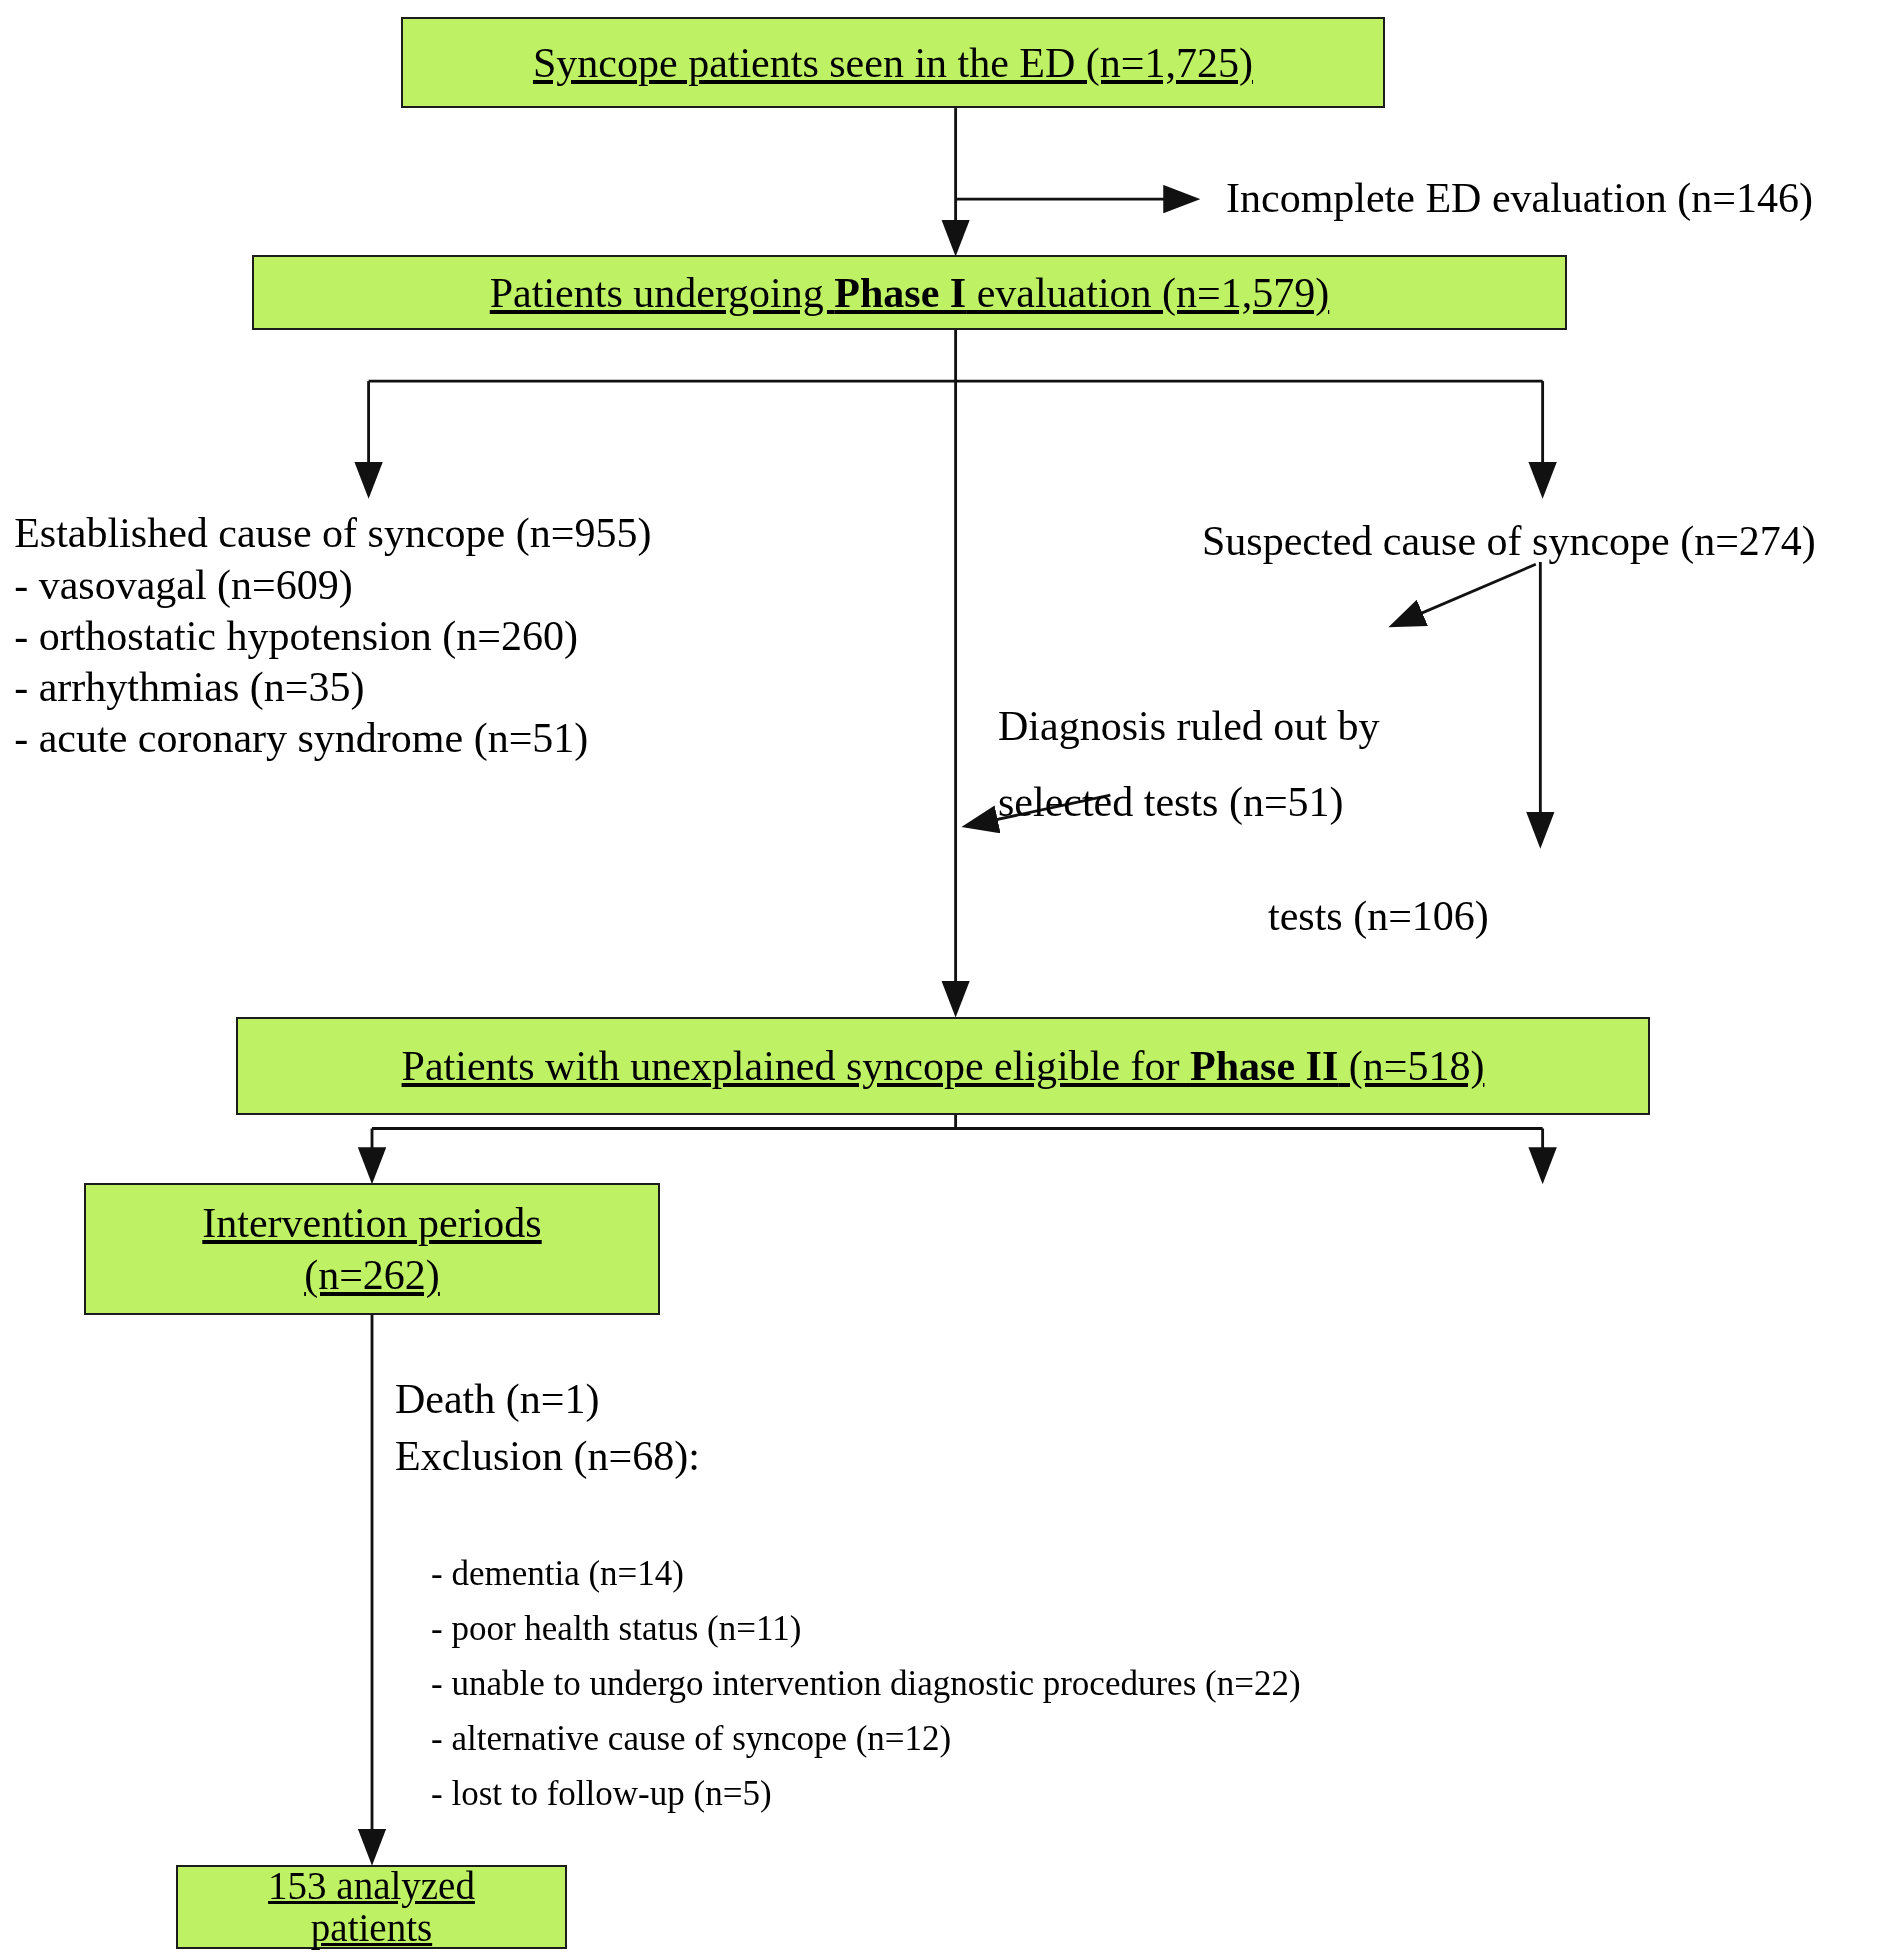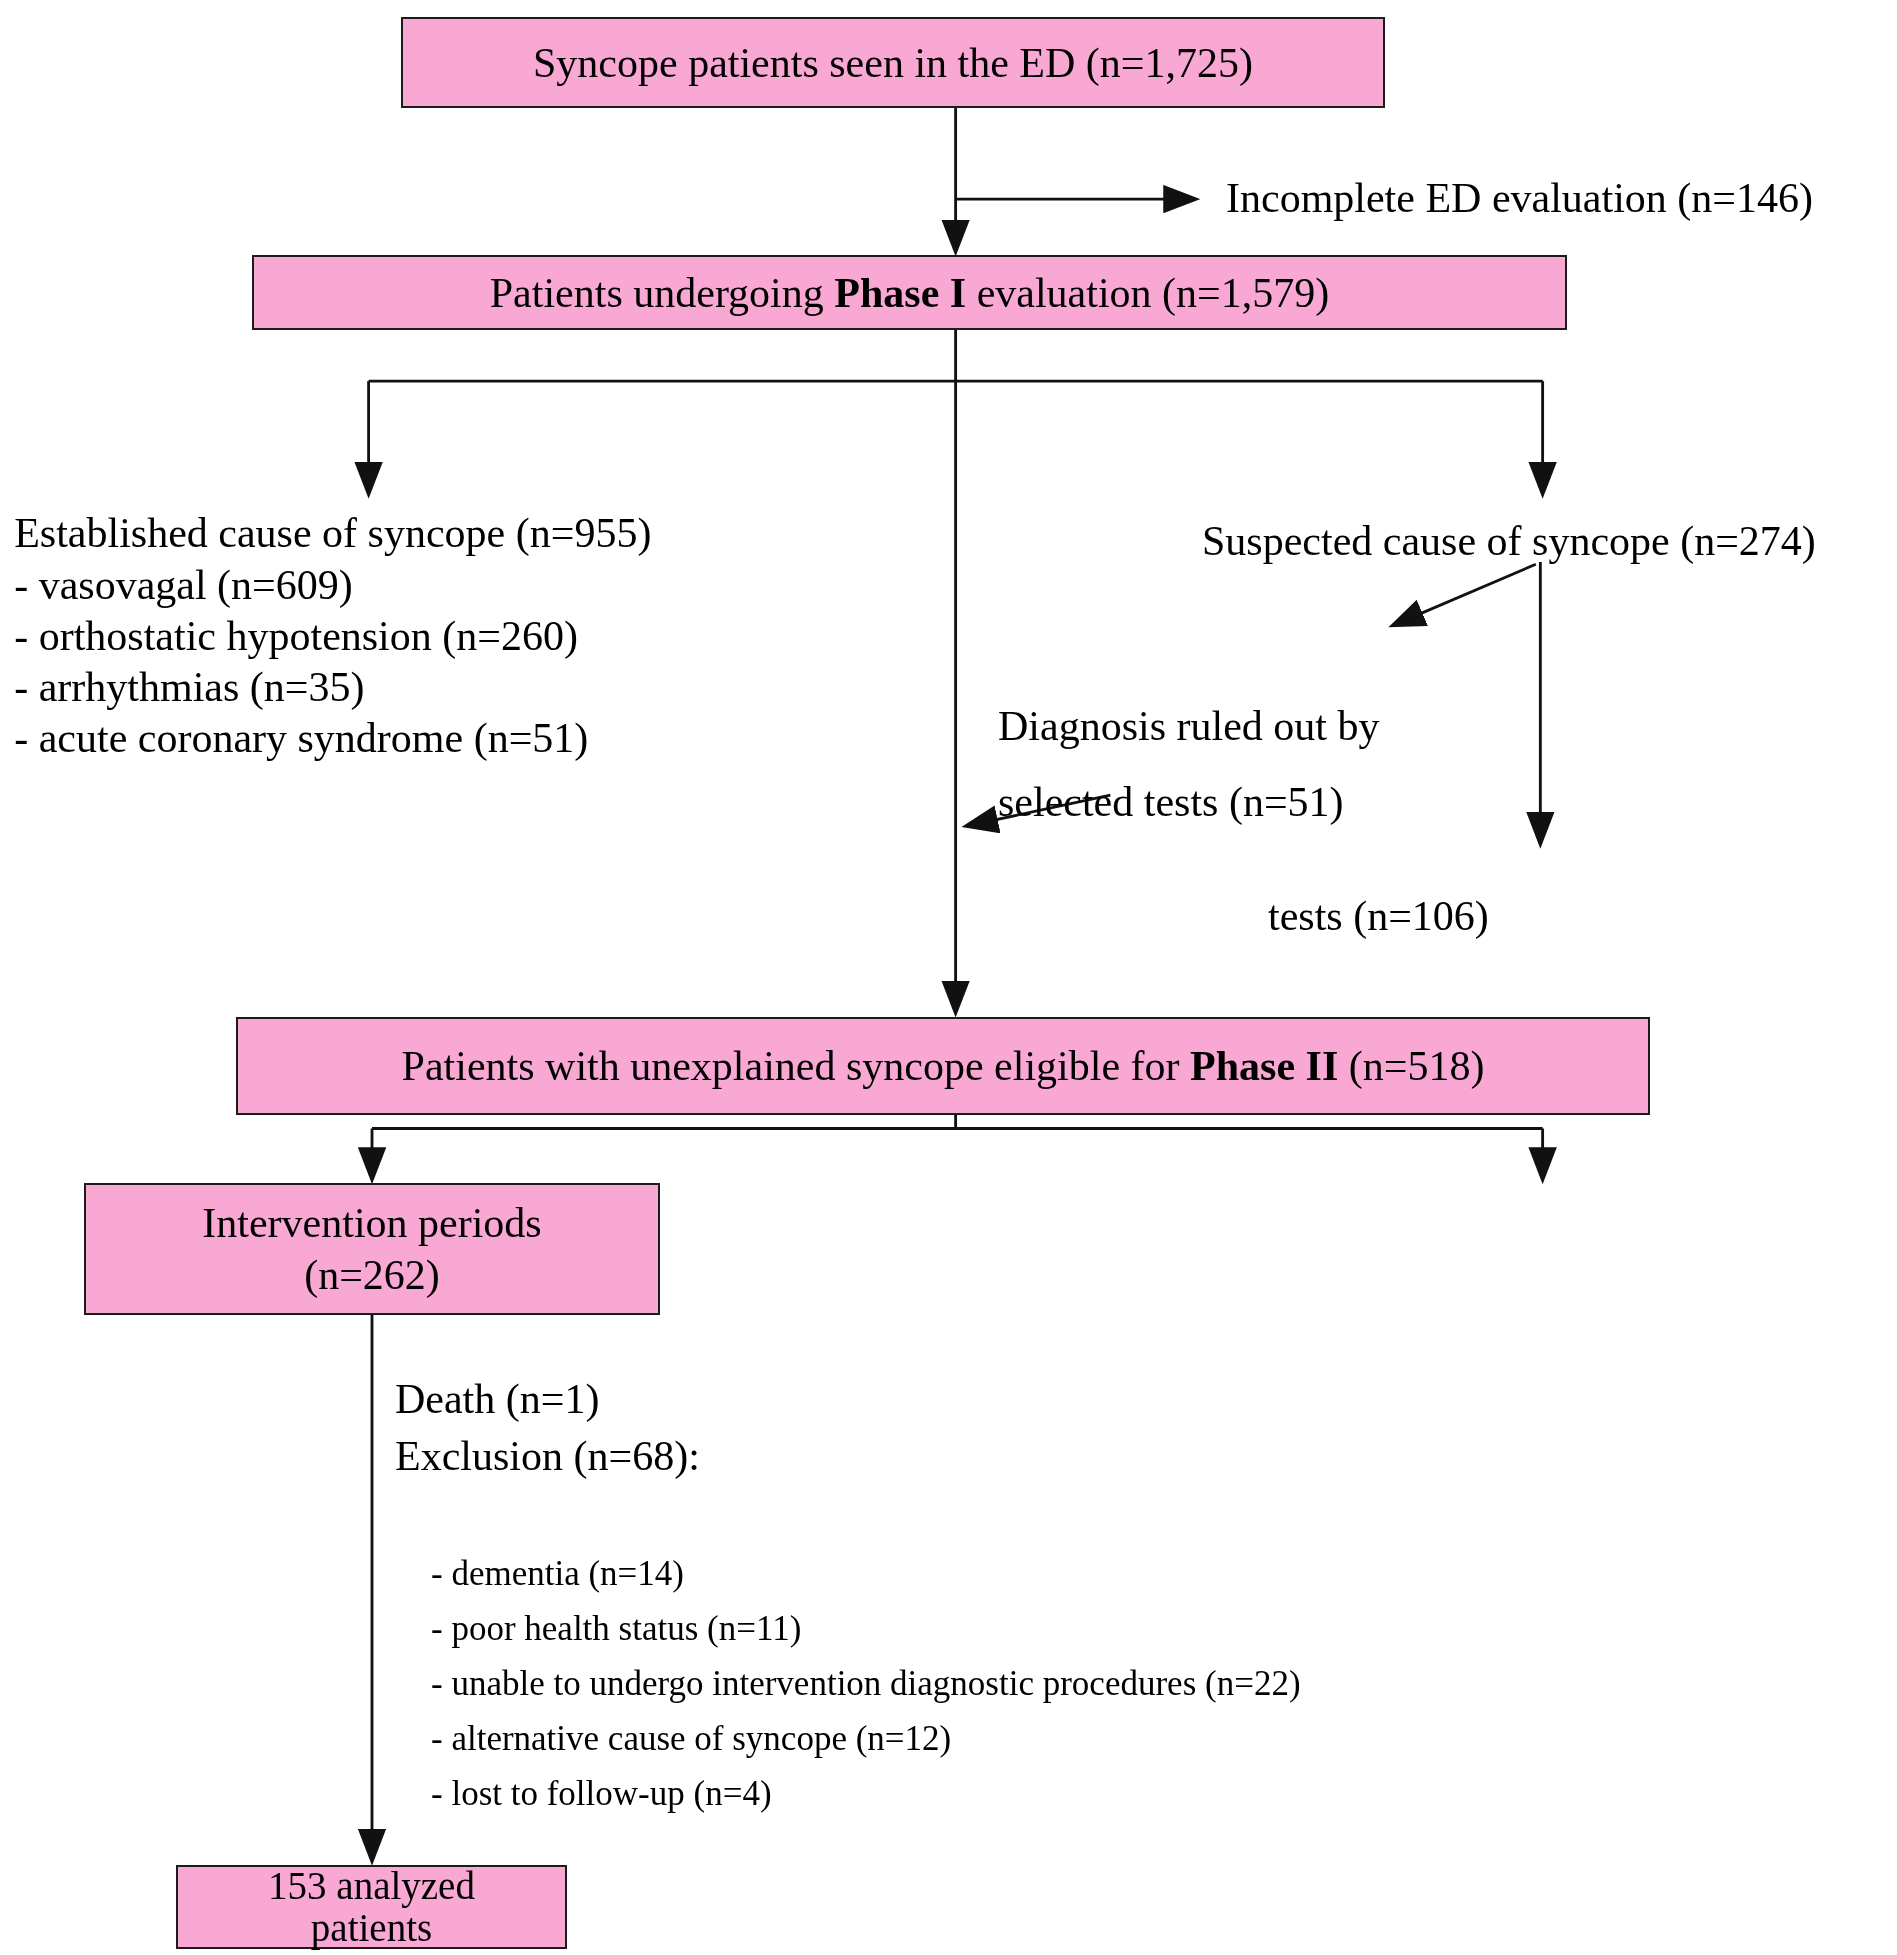--- a/index.html
+++ b/index.html
@@ -17,7 +17,7 @@
     position:absolute;
     box-sizing:border-box;
     border:2.8px solid #1c1c1c;
-    background:#f9a8d4;
+    background:#bef264;
     display:flex;
     flex-direction:column;
     align-items:center;
@@ -26,6 +26,7 @@
     font-size:42px;
     line-height:52px;
     white-space:nowrap;
+    text-decoration:underline;
   }
   .txt{
     position:absolute;

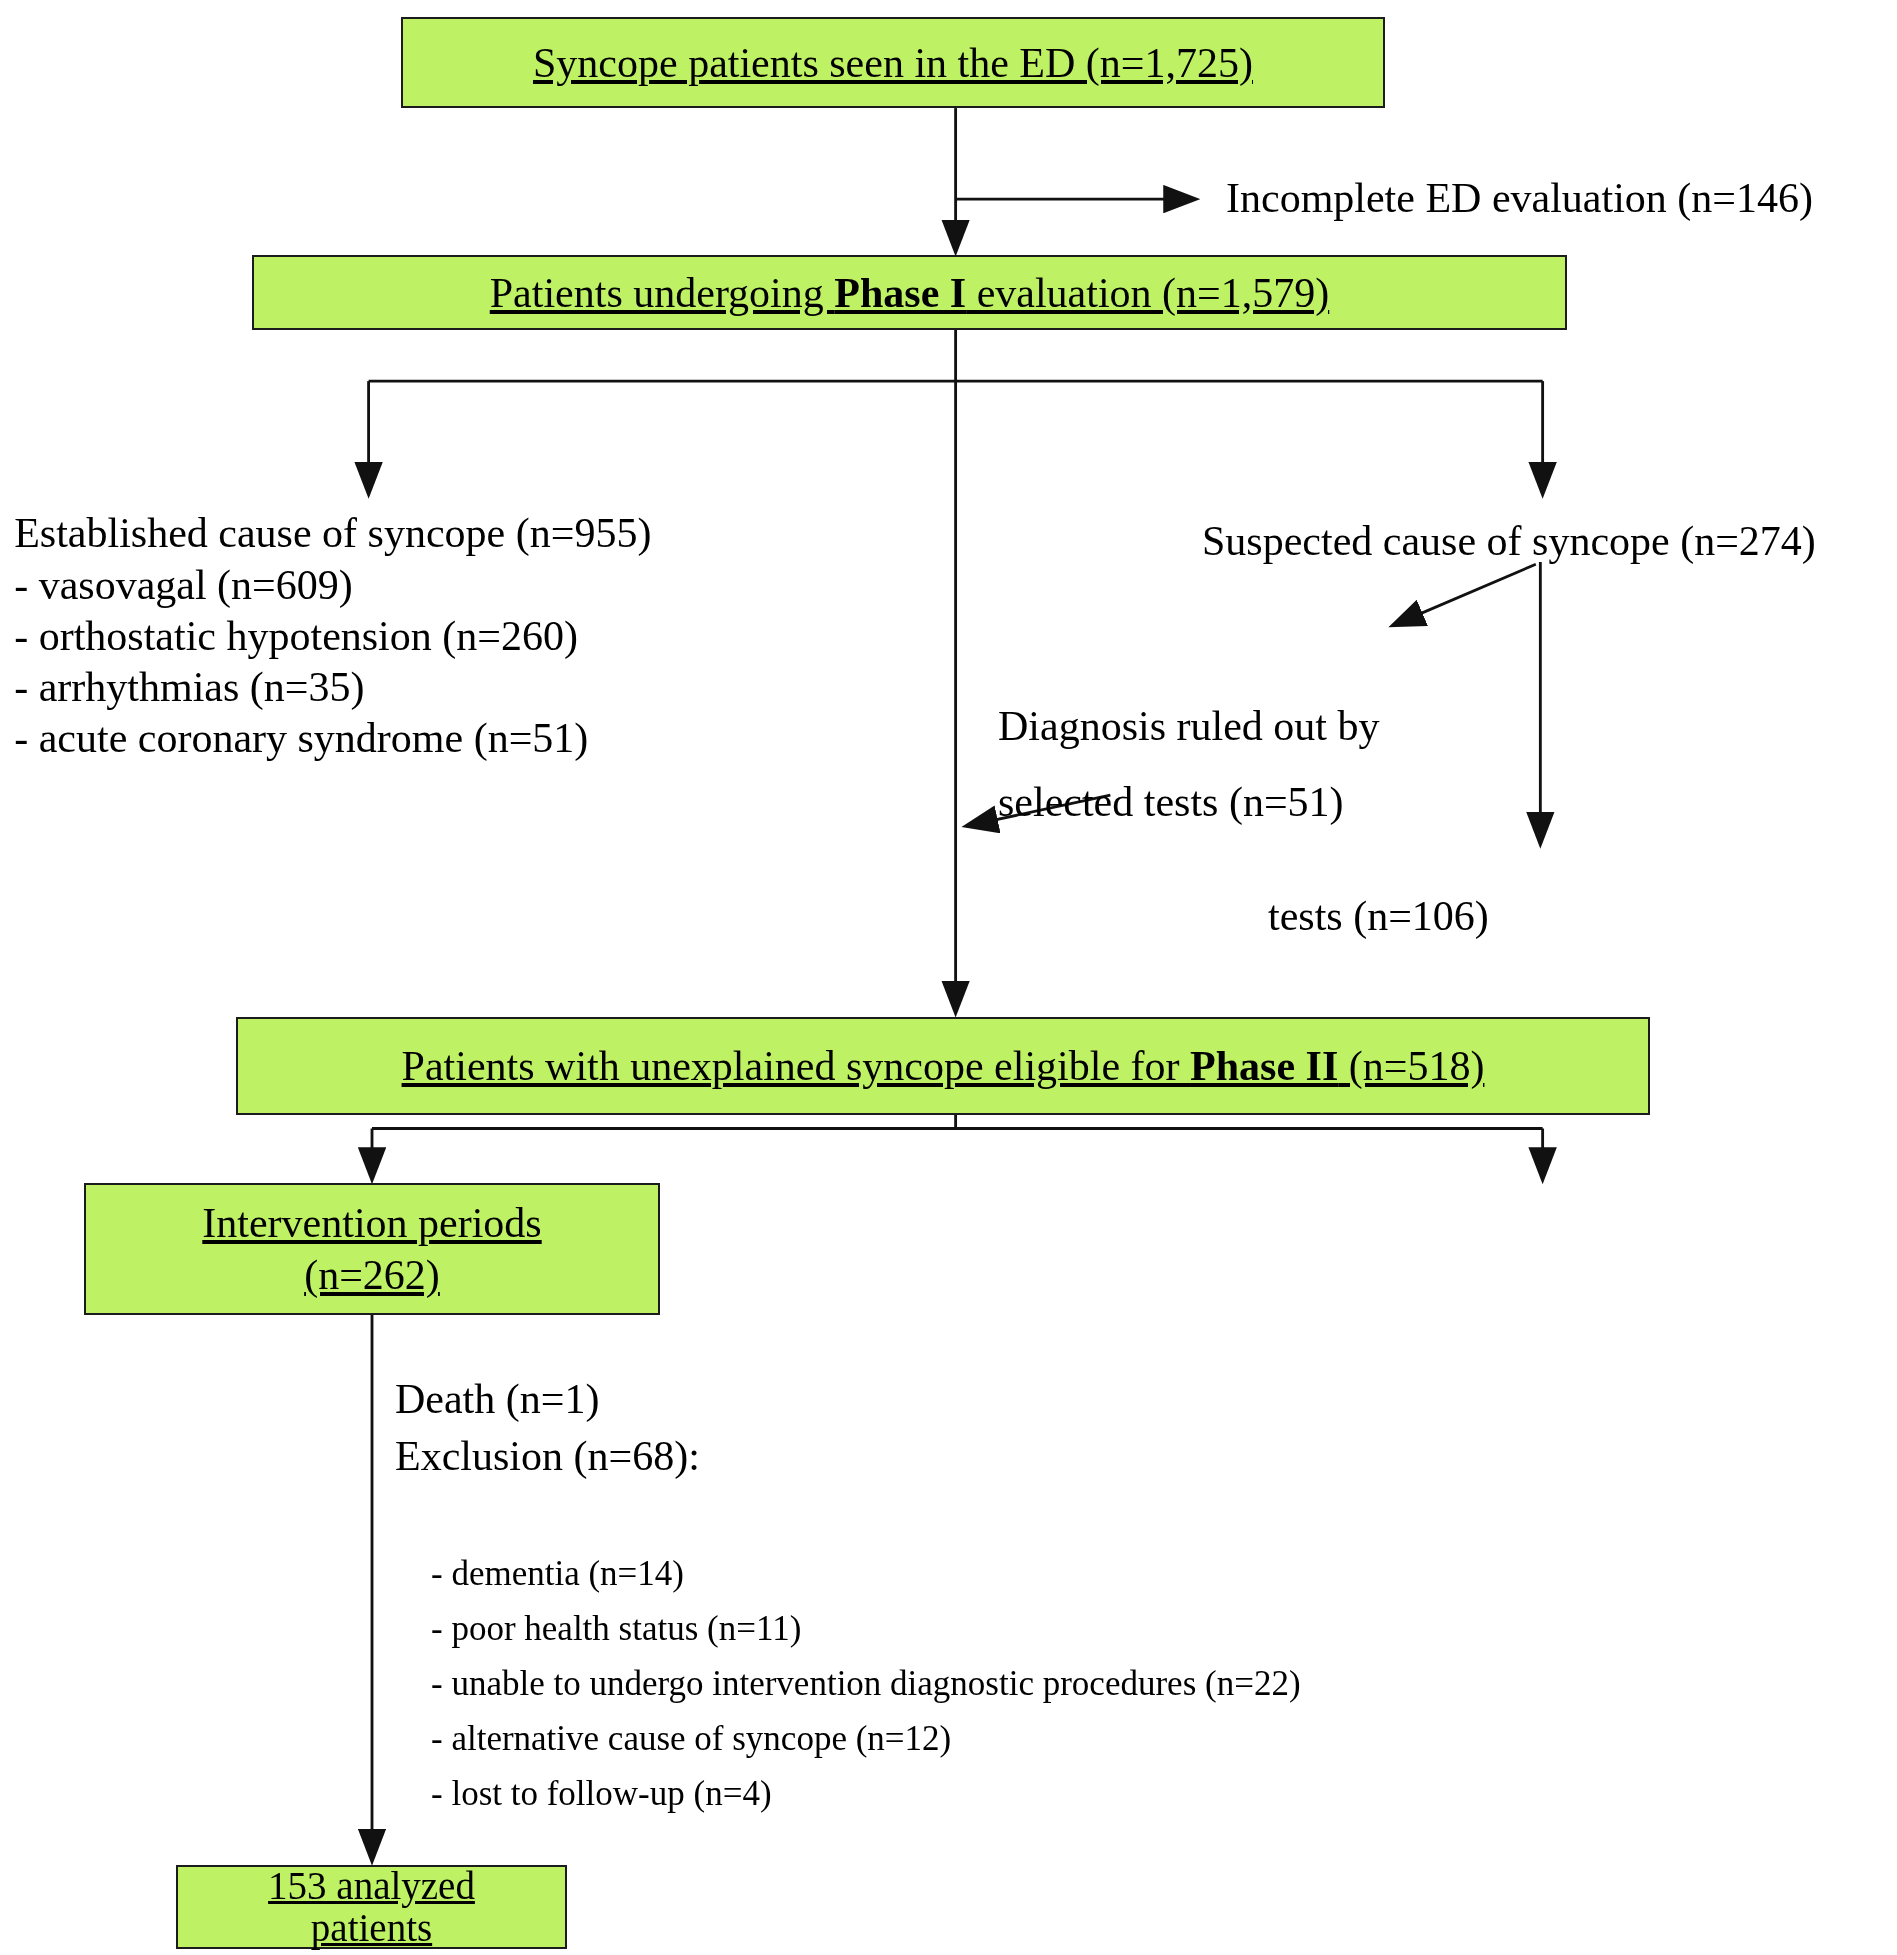--- a/index.html
+++ b/index.html
@@ -119,7 +119,7 @@
     <div class="li">- poor health status (n=11)</div>
     <div class="li">- unable to undergo intervention diagnostic procedures (n=22)</div>
     <div class="li">- alternative cause of syncope (n=12)</div>
-    <div class="li">- lost to follow-up (n=4)</div>
+    <div class="li">- lost to follow-up (n=5)</div>
   </div>
 
   <div class="box" style="left:176px;top:1865px;width:391px;height:84px;font-size:39px;line-height:42px;">

